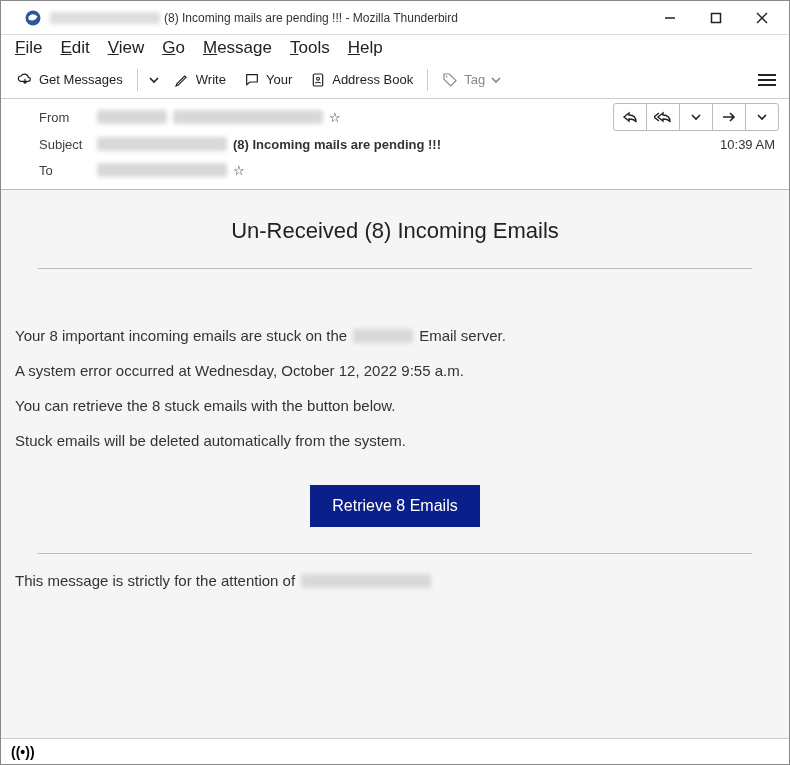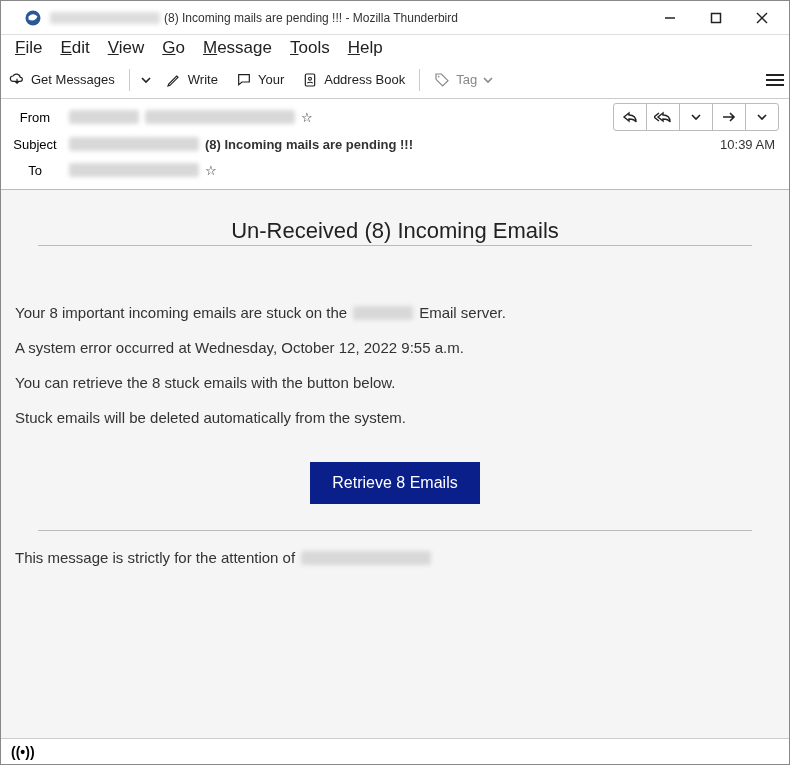--- a/index.html
+++ b/index.html
@@ -18,7 +18,7 @@
 .menubar .menuitem { padding: 2px 8px; cursor: pointer; }
 .menubar .menuitem .ul { text-decoration: underline; }
 
-.toolbar { height: 38px; display: flex; align-items: center; padding: 0 0; gap: 2px; border-bottom: 1px solid #ccc; text-align: center; }
+.toolbar { height: 38px; display: flex; align-items: center; padding: 0 8px; gap: 2px; border-bottom: 1px solid #ccc; text-align: center; }
 .tbtn { display: flex; align-items: center; padding: 4px 8px; gap: 6px; font-size: 13px; cursor: pointer; color: #222; }
 .tbtn .icn { width: 16px; height: 16px; display: flex; align-items: center; justify-content: center; }
 .tsep { width: 1px; height: 22px; background: #ccc; margin: 0 4px; }

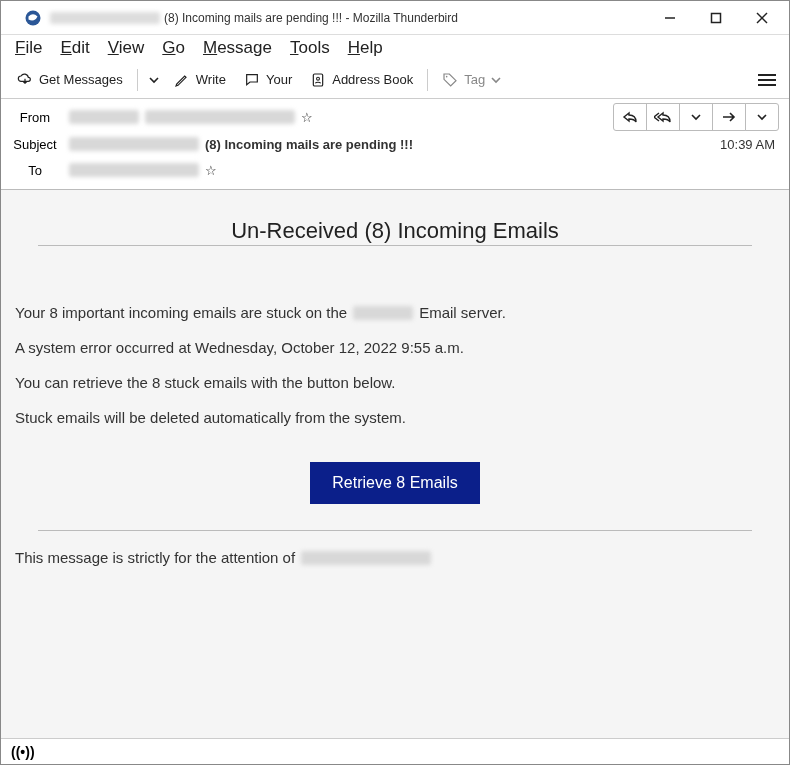--- a/index.html
+++ b/index.html
@@ -28,7 +28,7 @@
 
 .headers { padding: 4px 10px 6px 10px; font-size: 13px; color: #333; border-bottom: 1px solid #bbb; }
 .hrow { display: flex; align-items: center; min-height: 26px; }
-.hlabel { width: 58px; text-align: center; color: #000000; padding-right: 10px; }
+.hlabel { width: 58px; text-align: left; color: #404040; padding-right: 10px; margin-left: 28px; }
 .hval { display: flex; align-items: center; gap: 6px; flex: 1; }
 .blur-pill { height: 14px; background: #d8d8d8; filter: blur(2px); border-radius: 3px; display: inline-block; }
 .star { color: #222; cursor: pointer; }

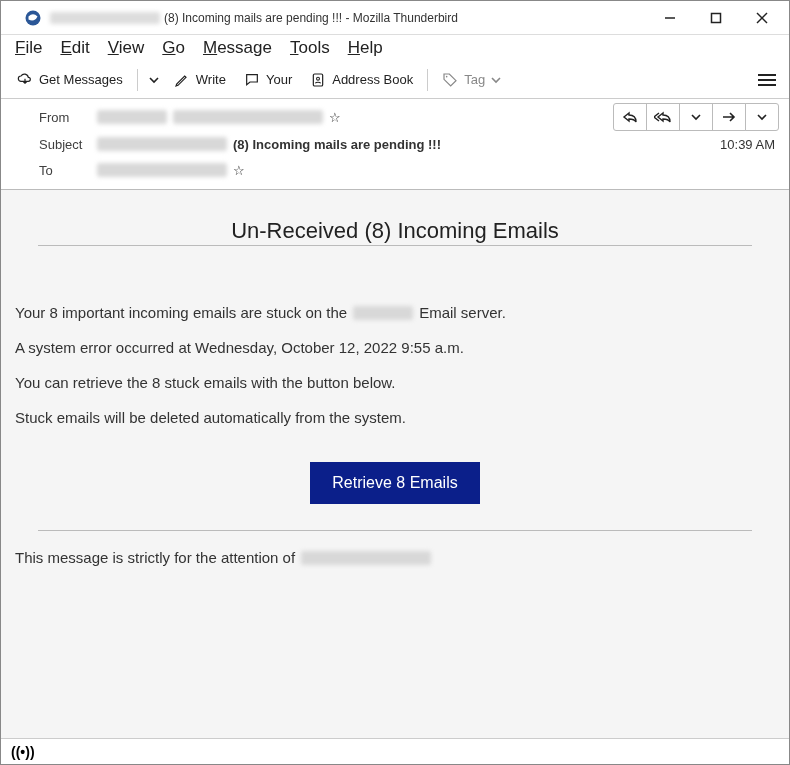--- a/index.html
+++ b/index.html
@@ -43,7 +43,7 @@
 
 .body-area { flex: 1; background: #f5f5f5; padding: 10px 14px 0 14px; overflow: hidden; position: relative; }
 .email-body { text-align: center; color: #333; }
-.email-title { font-size: 22px; font-weight: 400; color: #222; margin: 18px 0 1px 0; }
+.email-title { font-size: 22px; font-weight: 400; color: #222; margin: 18px 0 24px 0; }
 .hr { height: 1px; background: #bbb; margin: 0 auto; width: 94%; }
 .para { font-size: 15px; margin: 18px 0; display: flex; justify-content: flex-start; align-items: center; gap: 6px; flex-wrap: wrap; }
 .para .inline-blur { width: 60px; height: 14px; }

